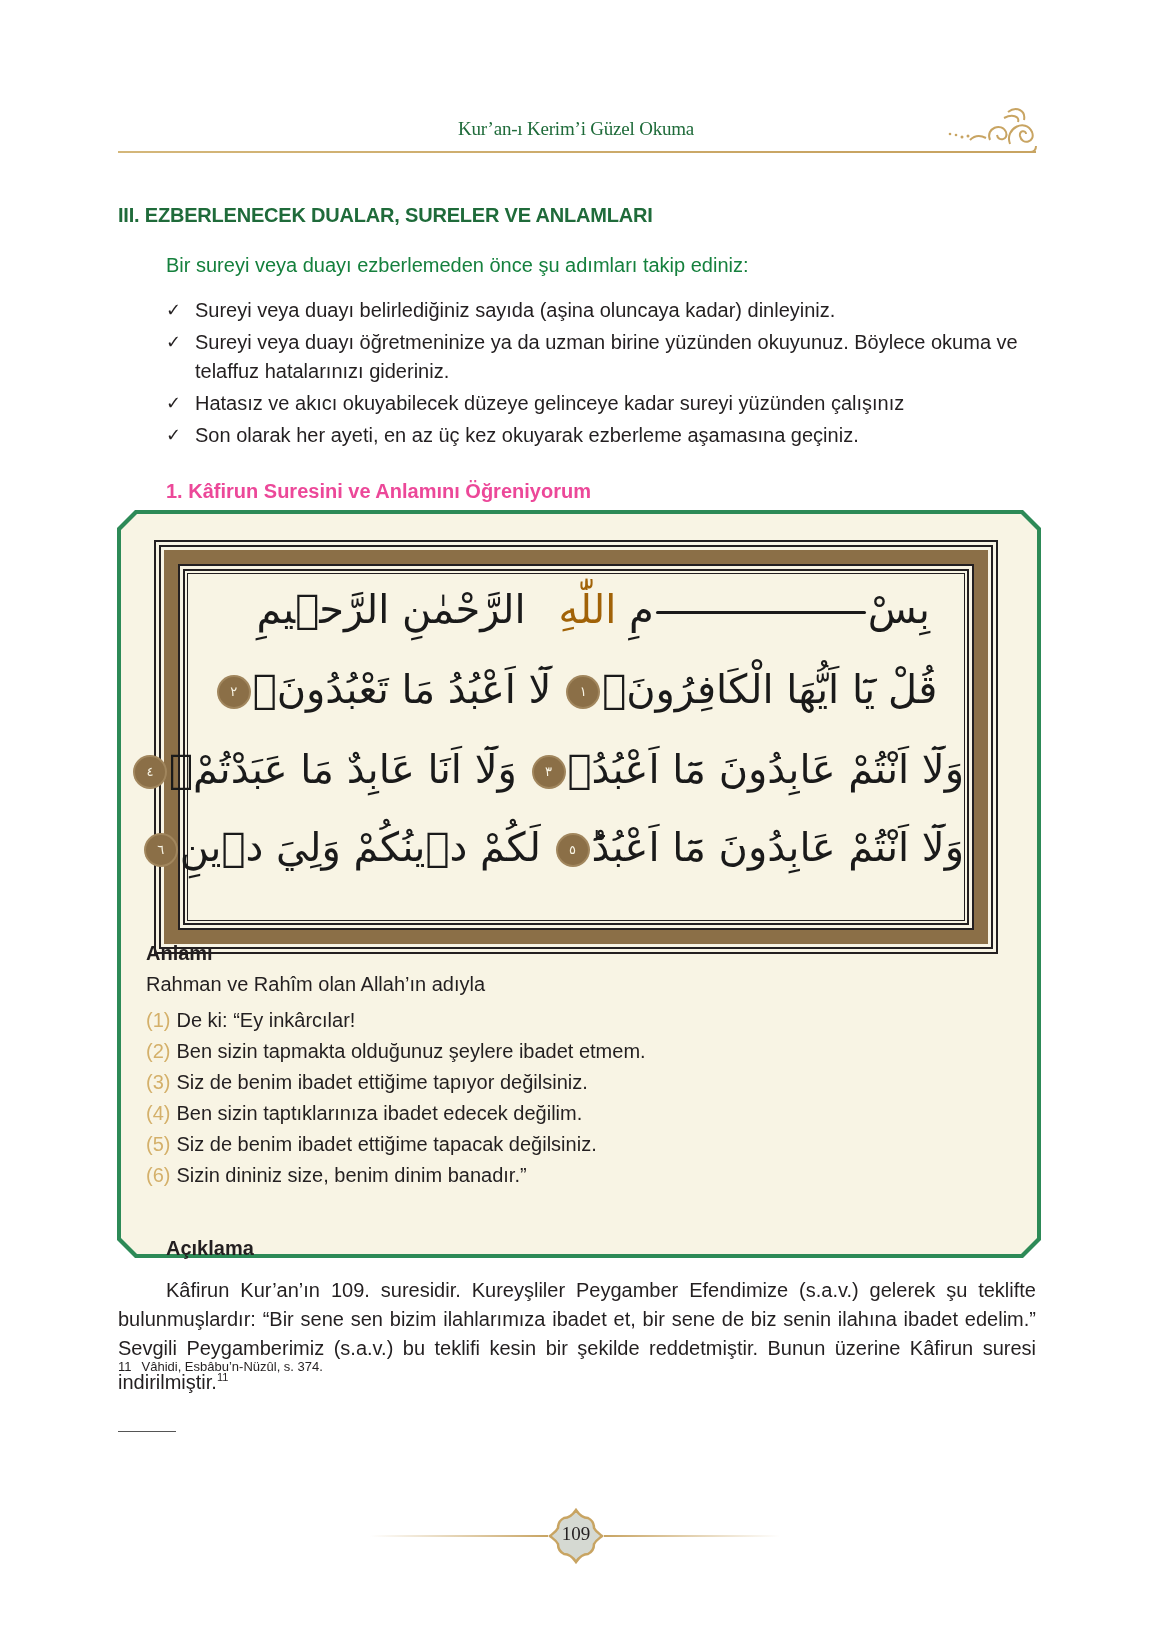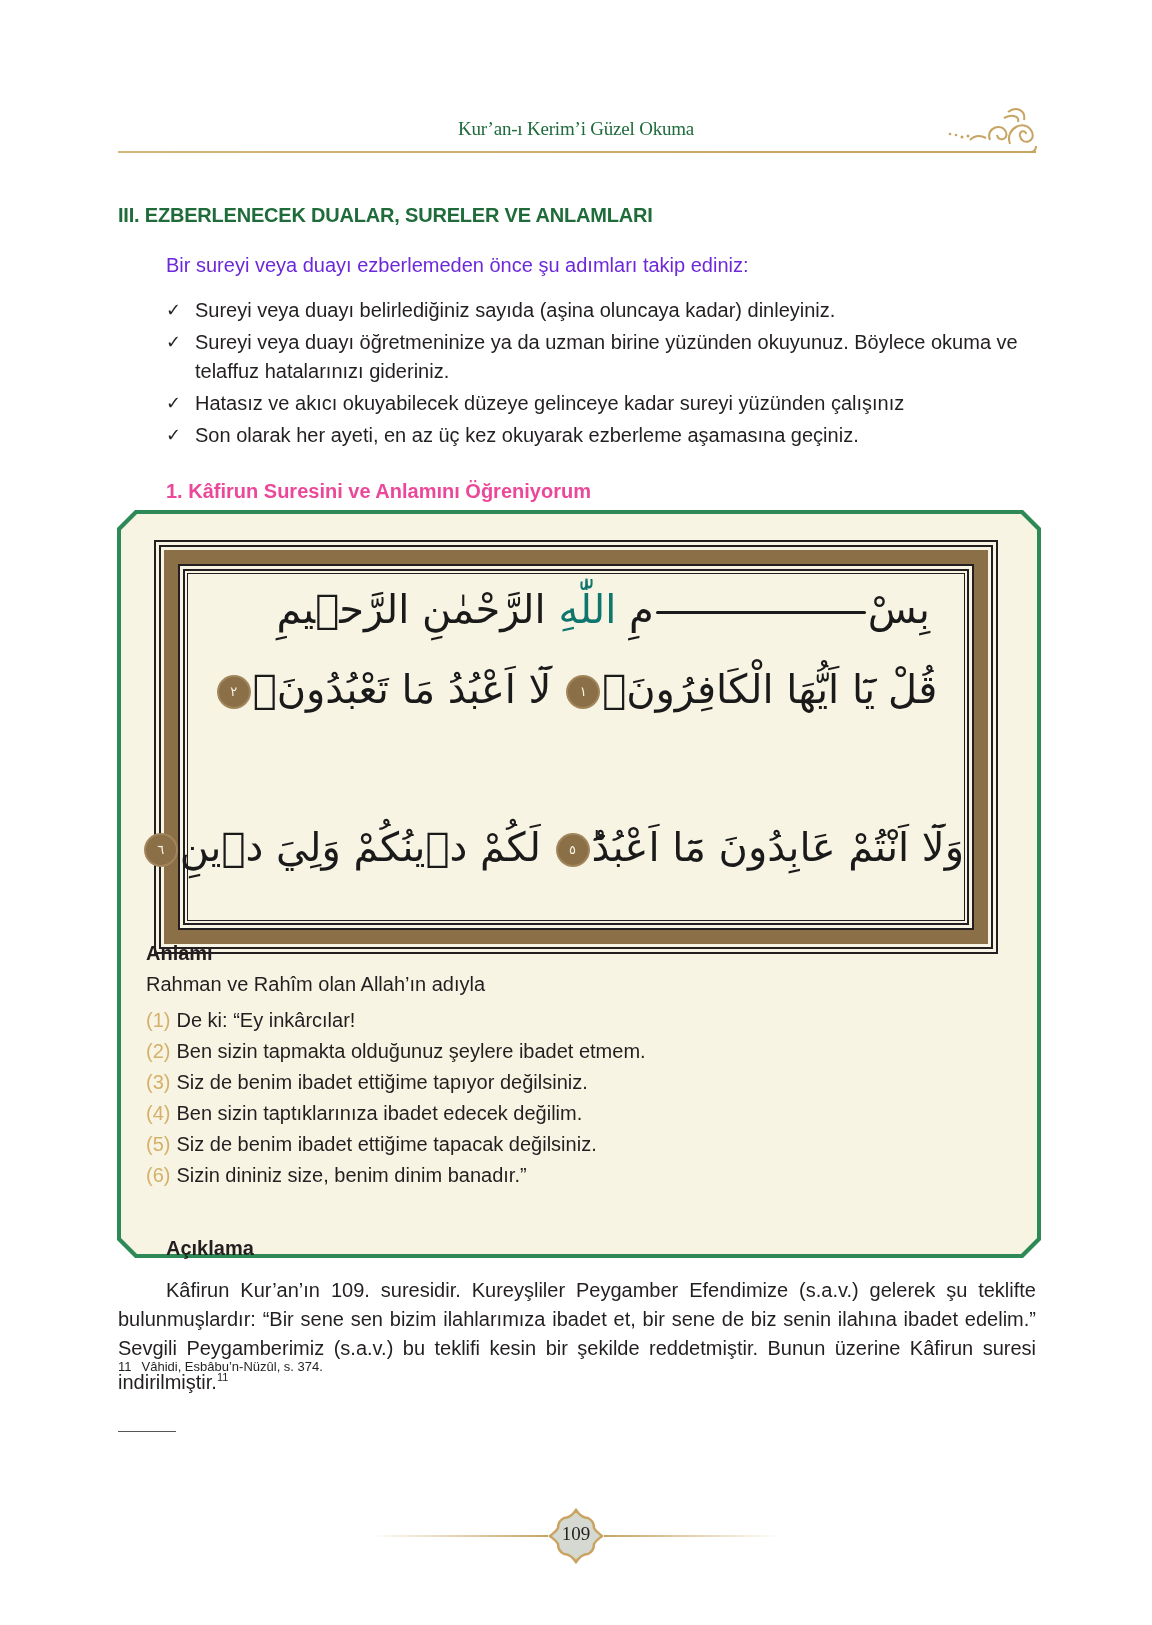--- a/index.html
+++ b/index.html
@@ -23,7 +23,7 @@
     color: #1f6b3a; letter-spacing: -0.2px;
   }
   .intro {
-    position: absolute; left: 166px; top: 254px; font-size: 20px; color: #6d28d9;
+    position: absolute; left: 166px; top: 254px; font-size: 20px; color: #15803d;
   }
   .steps { position: absolute; left: 166px; top: 296px; width: 880px; list-style: none; }
   .steps li { position: relative; padding-left: 29px; font-size: 20px; line-height: 29px; margin-bottom: 3px; }

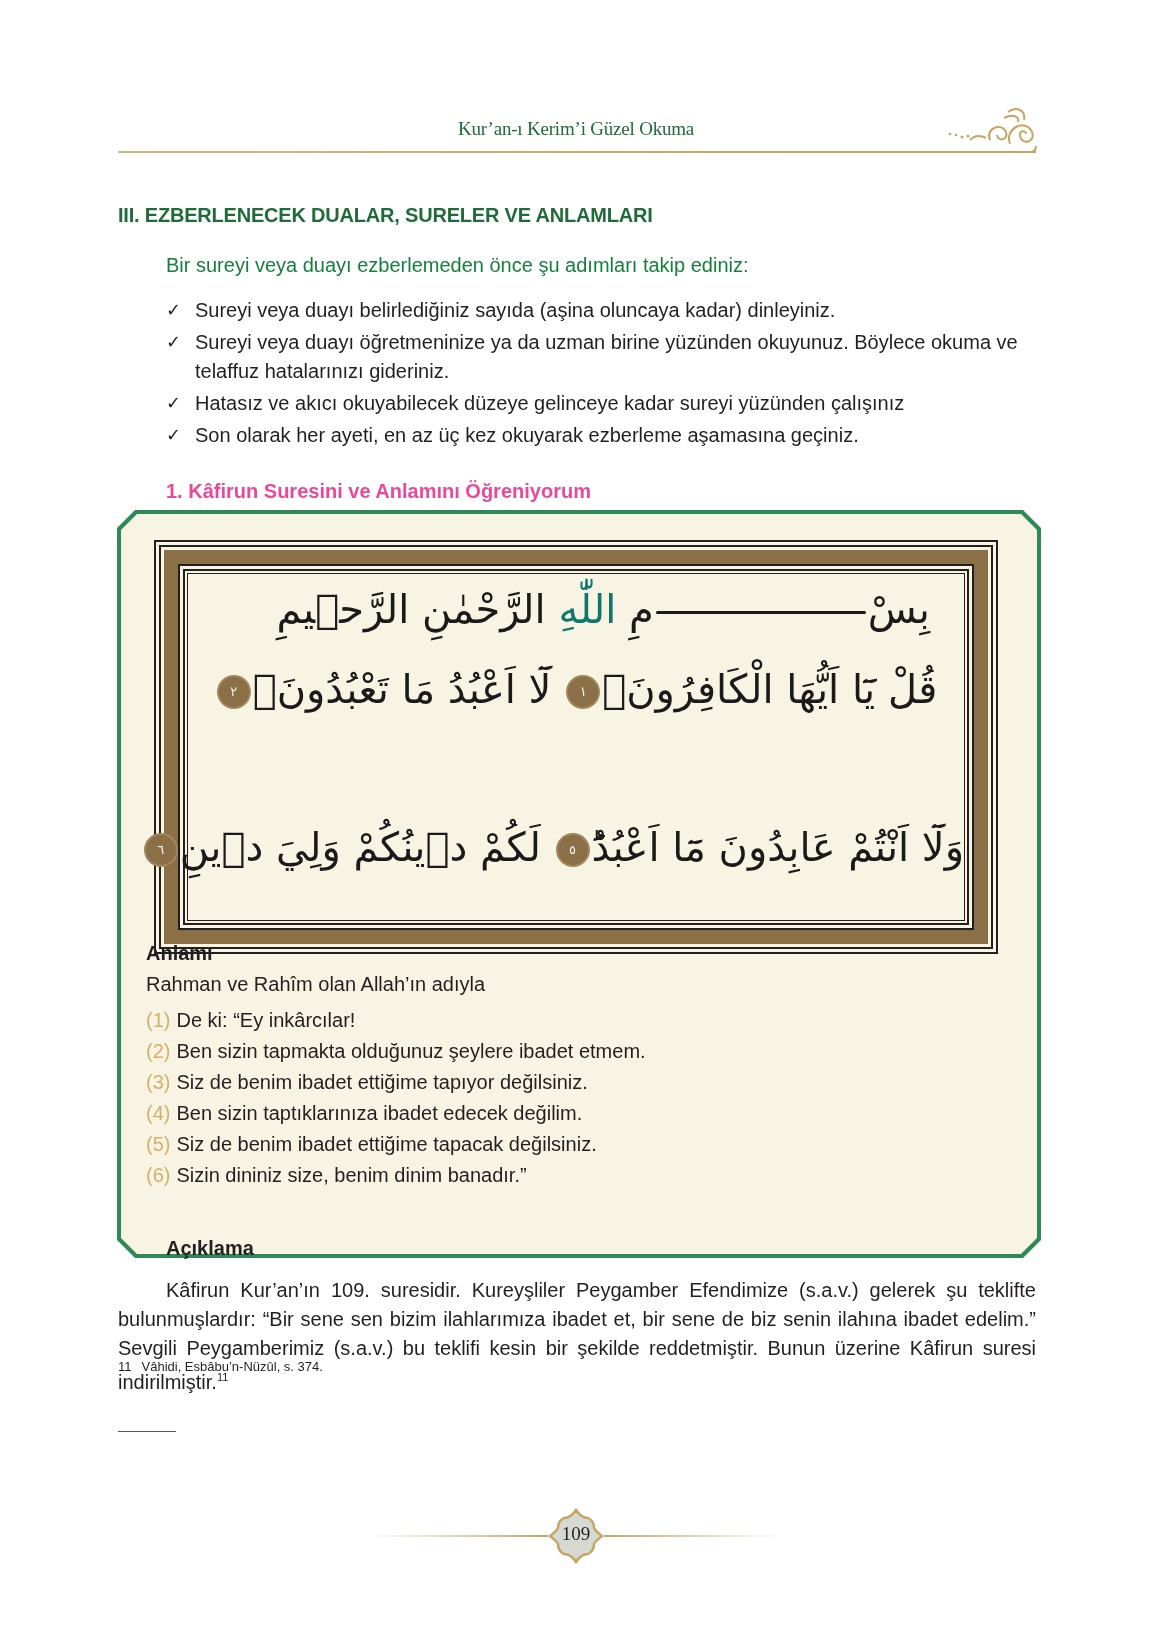--- a/index.html
+++ b/index.html
@@ -57,7 +57,7 @@
     position: absolute; left: 0; width: 100%; direction: rtl; text-align: center;
     font-family: "DejaVu Sans", sans-serif; font-size: 40px; color: #1a1a1a; white-space: nowrap;
   }
-  .arabic .allah { color: #0f766e; }
+  .arabic .allah { color: #a16207; margin-left: 20px; }
   .basmala { top: 12px; text-align: right; padding: 0 34px; }
   .basmala .stretch { display: inline-block; width: 210px; height: 3px; background: #1a1a1a; vertical-align: middle; margin: 0 2px; border-radius: 2px; }
   .ayah-line1 { top: 92px; }

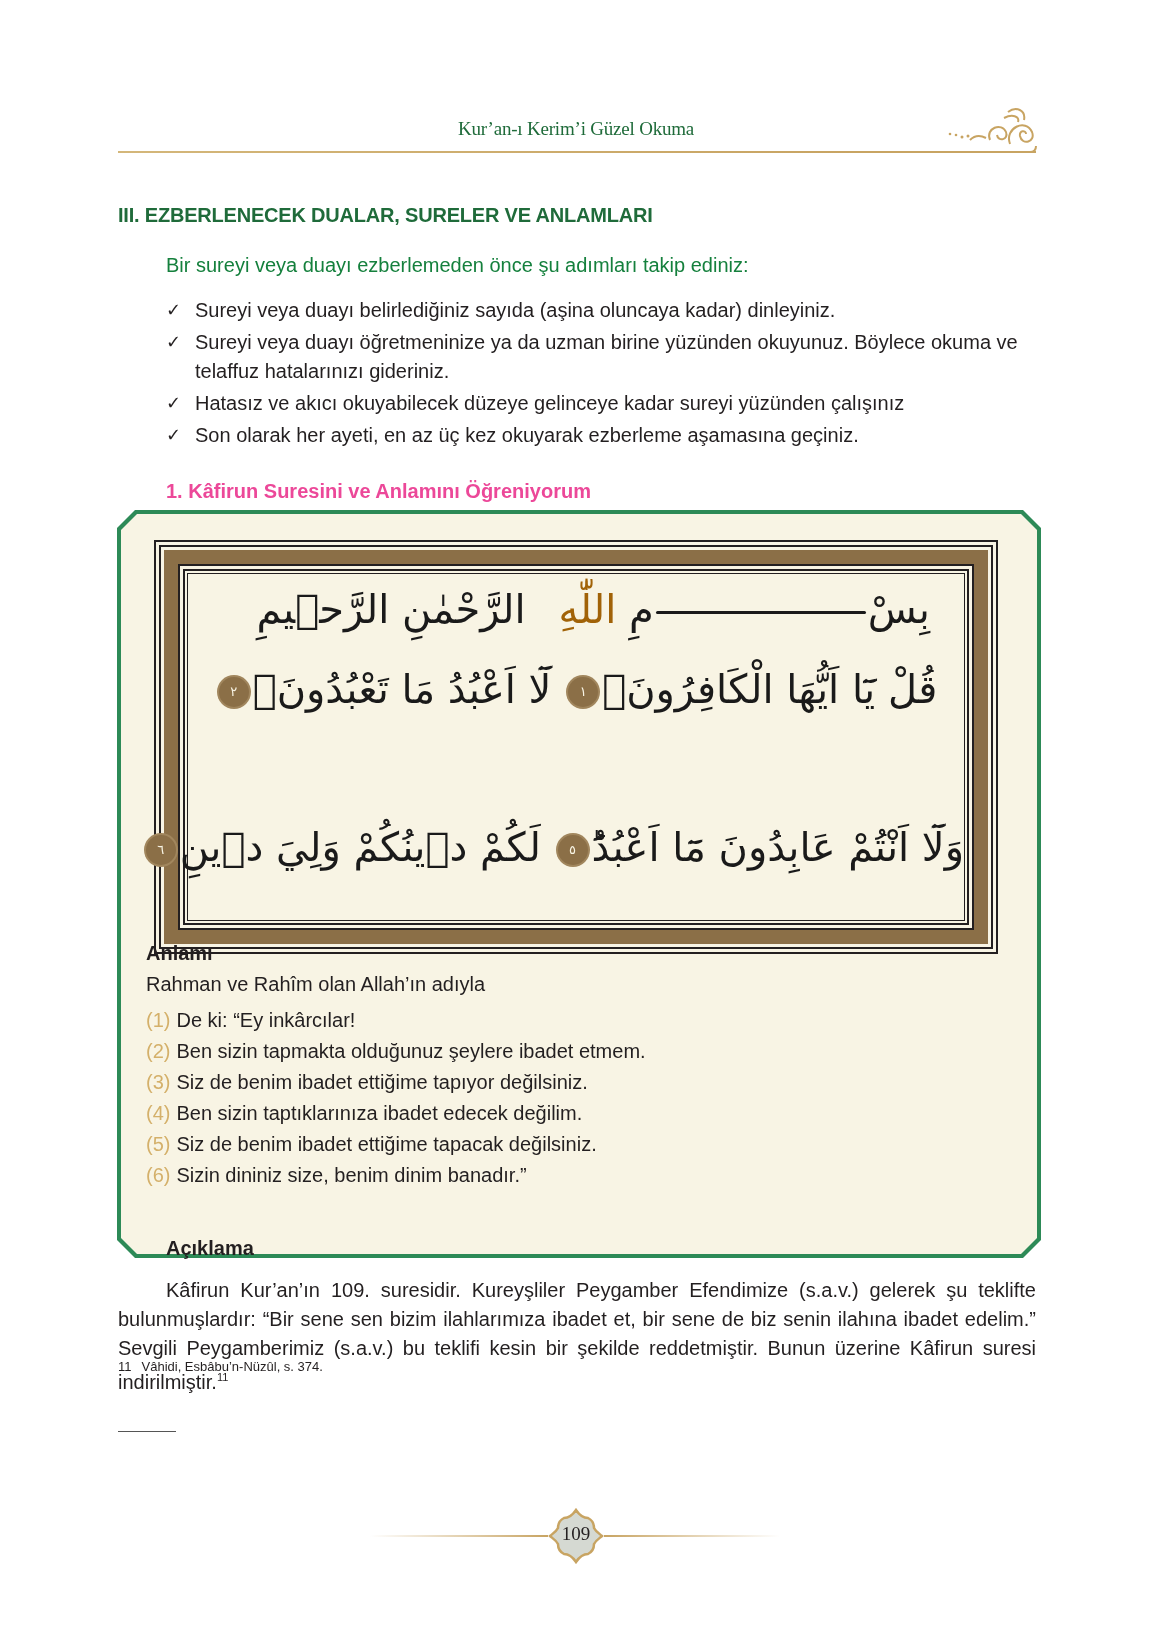--- a/index.html
+++ b/index.html
@@ -147,6 +147,10 @@
       <span>قُلْ يَٓا اَيُّهَا الْكَافِرُونَۙ</span><span class="ayah-mark">١</span>
       <span>لَٓا اَعْبُدُ مَا تَعْبُدُونَۙ</span><span class="ayah-mark">٢</span>
     </div>
+    <div class="arabic ayah-line2">
+      <span>وَلَٓا اَنْتُمْ عَابِدُونَ مَٓا اَعْبُدُۚ</span><span class="ayah-mark">٣</span>
+      <span>وَلَٓا اَنَا عَابِدٌ مَا عَبَدْتُمْۙ</span><span class="ayah-mark">٤</span>
+    </div>
     <div class="arabic ayah-line3">
       <span>وَلَٓا اَنْتُمْ عَابِدُونَ مَٓا اَعْبُدُؕ</span><span class="ayah-mark">٥</span>
       <span>لَكُمْ د۪ينُكُمْ وَلِيَ د۪ينِ</span><span class="ayah-mark">٦</span>

